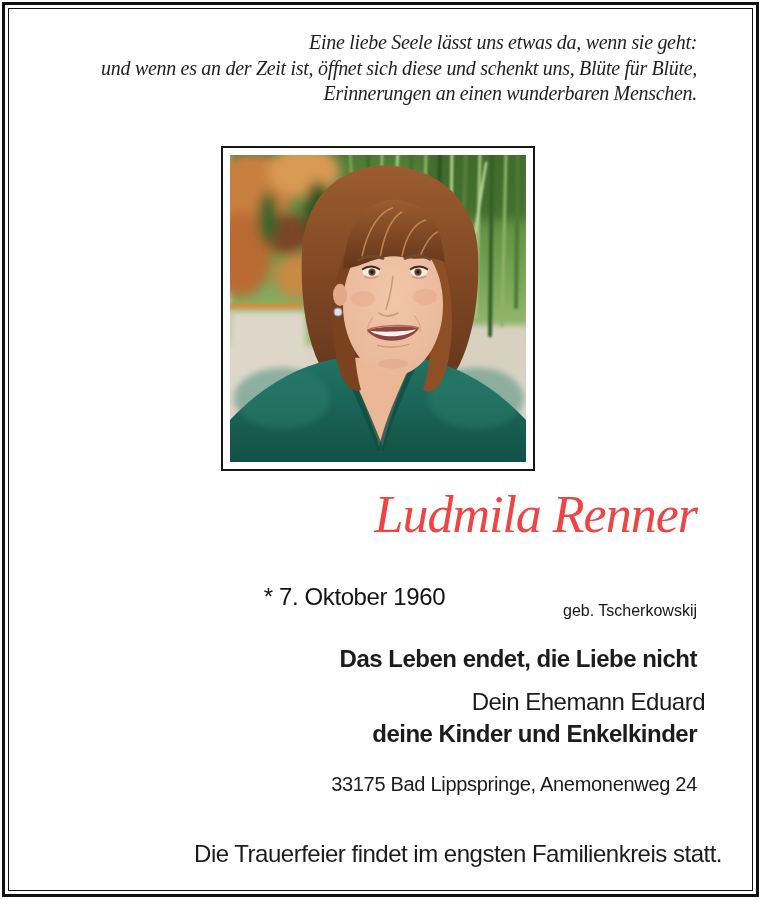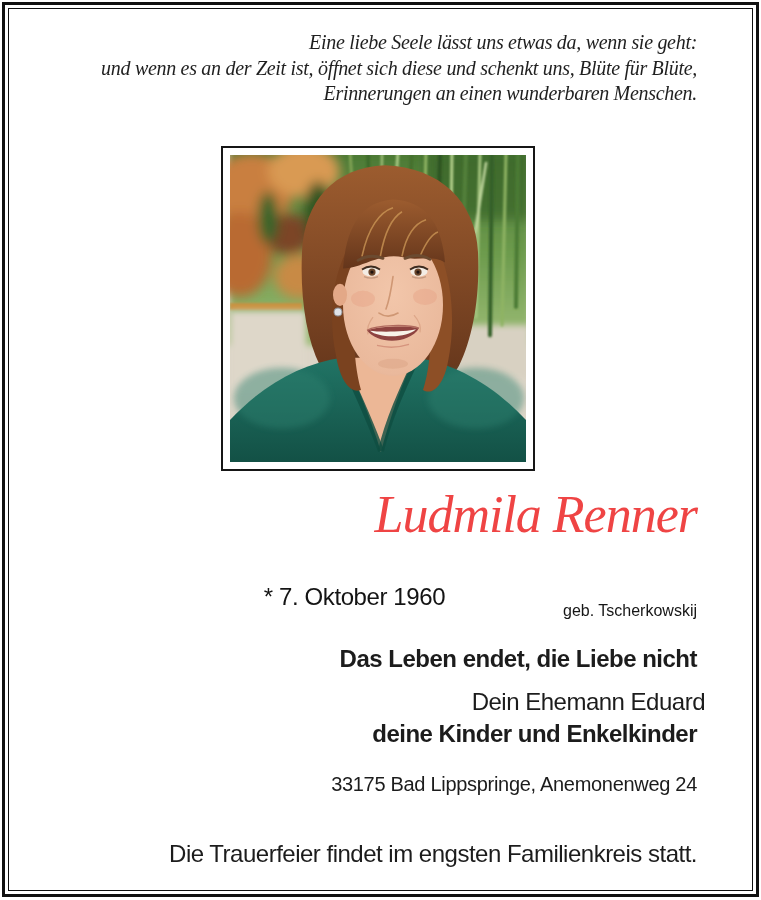--- a/index.html
+++ b/index.html
@@ -34,7 +34,7 @@
   .mourner-1{top:688px;font-size:24px;letter-spacing:-0.5px;padding-left:8px;}
   .mourner-2{top:720px;font-size:24px;letter-spacing:-0.5px;font-weight:bold;}
   .address{top:773px;font-size:20px;letter-spacing:-0.3px;}
-  .funeral{top:840px;font-size:24px;letter-spacing:-0.5px;}
+  .funeral{top:840px;font-size:24px;letter-spacing:-0.5px;margin-left:25px;}
 </style>
 </head>
 <body>

